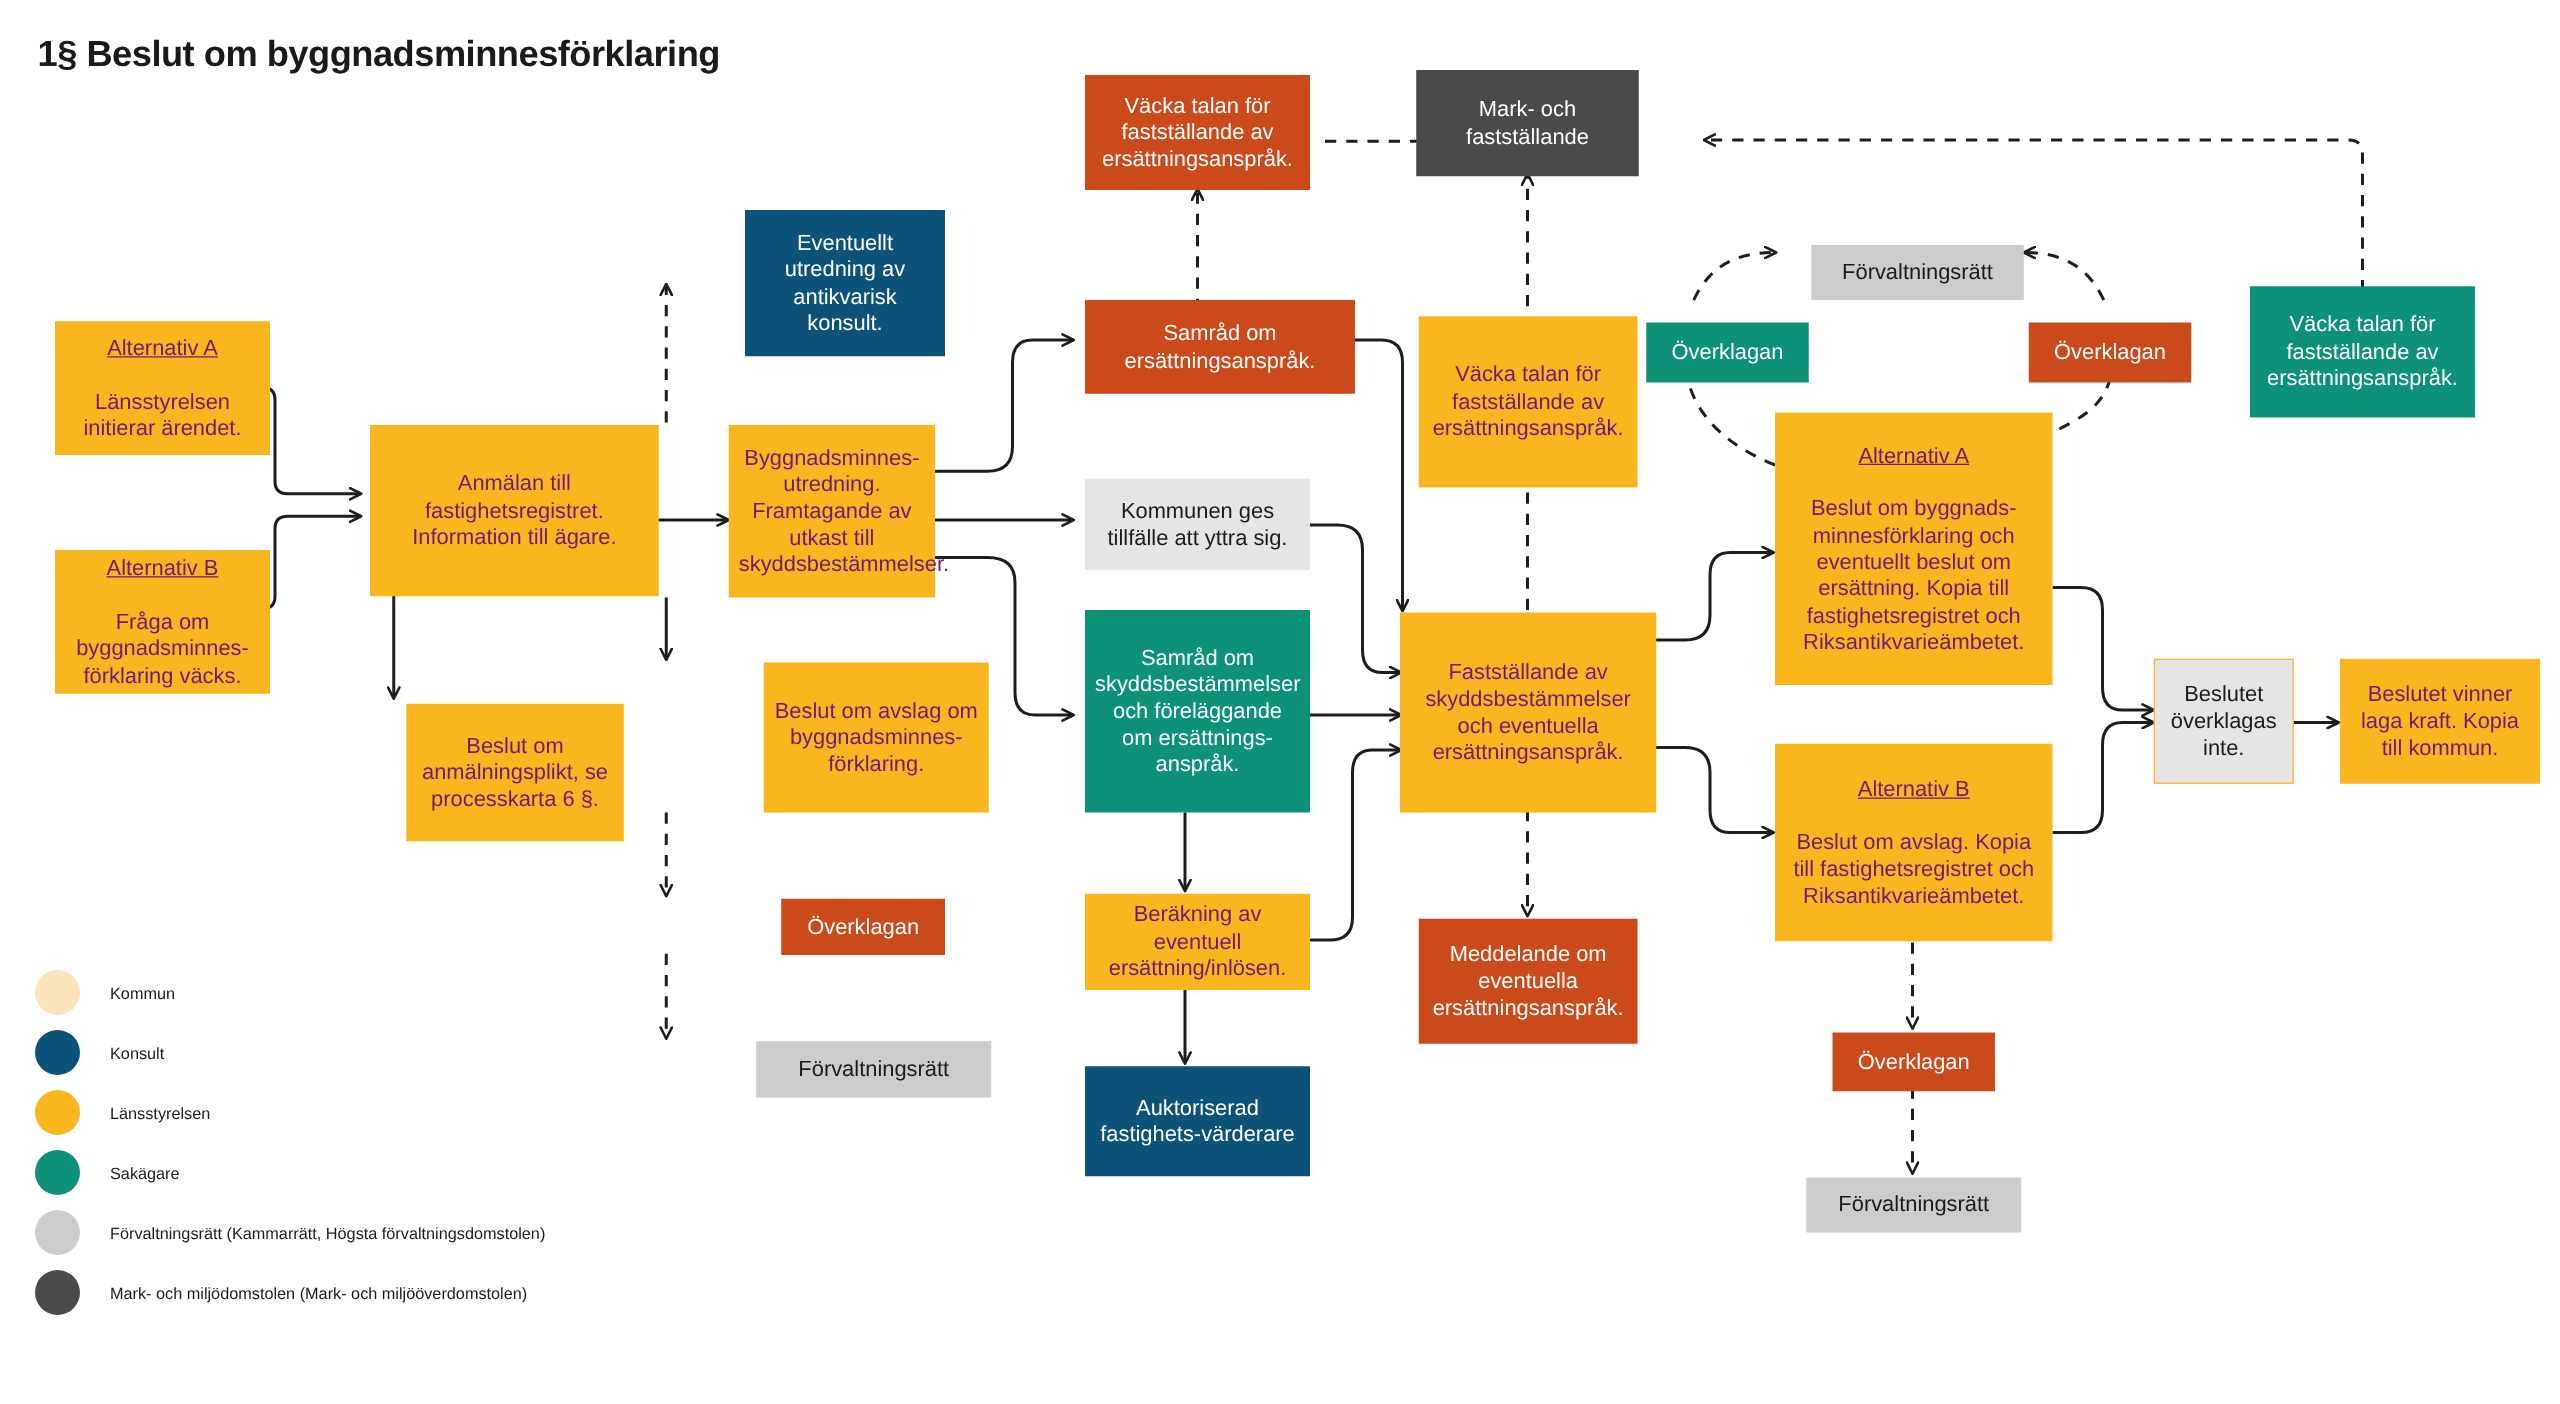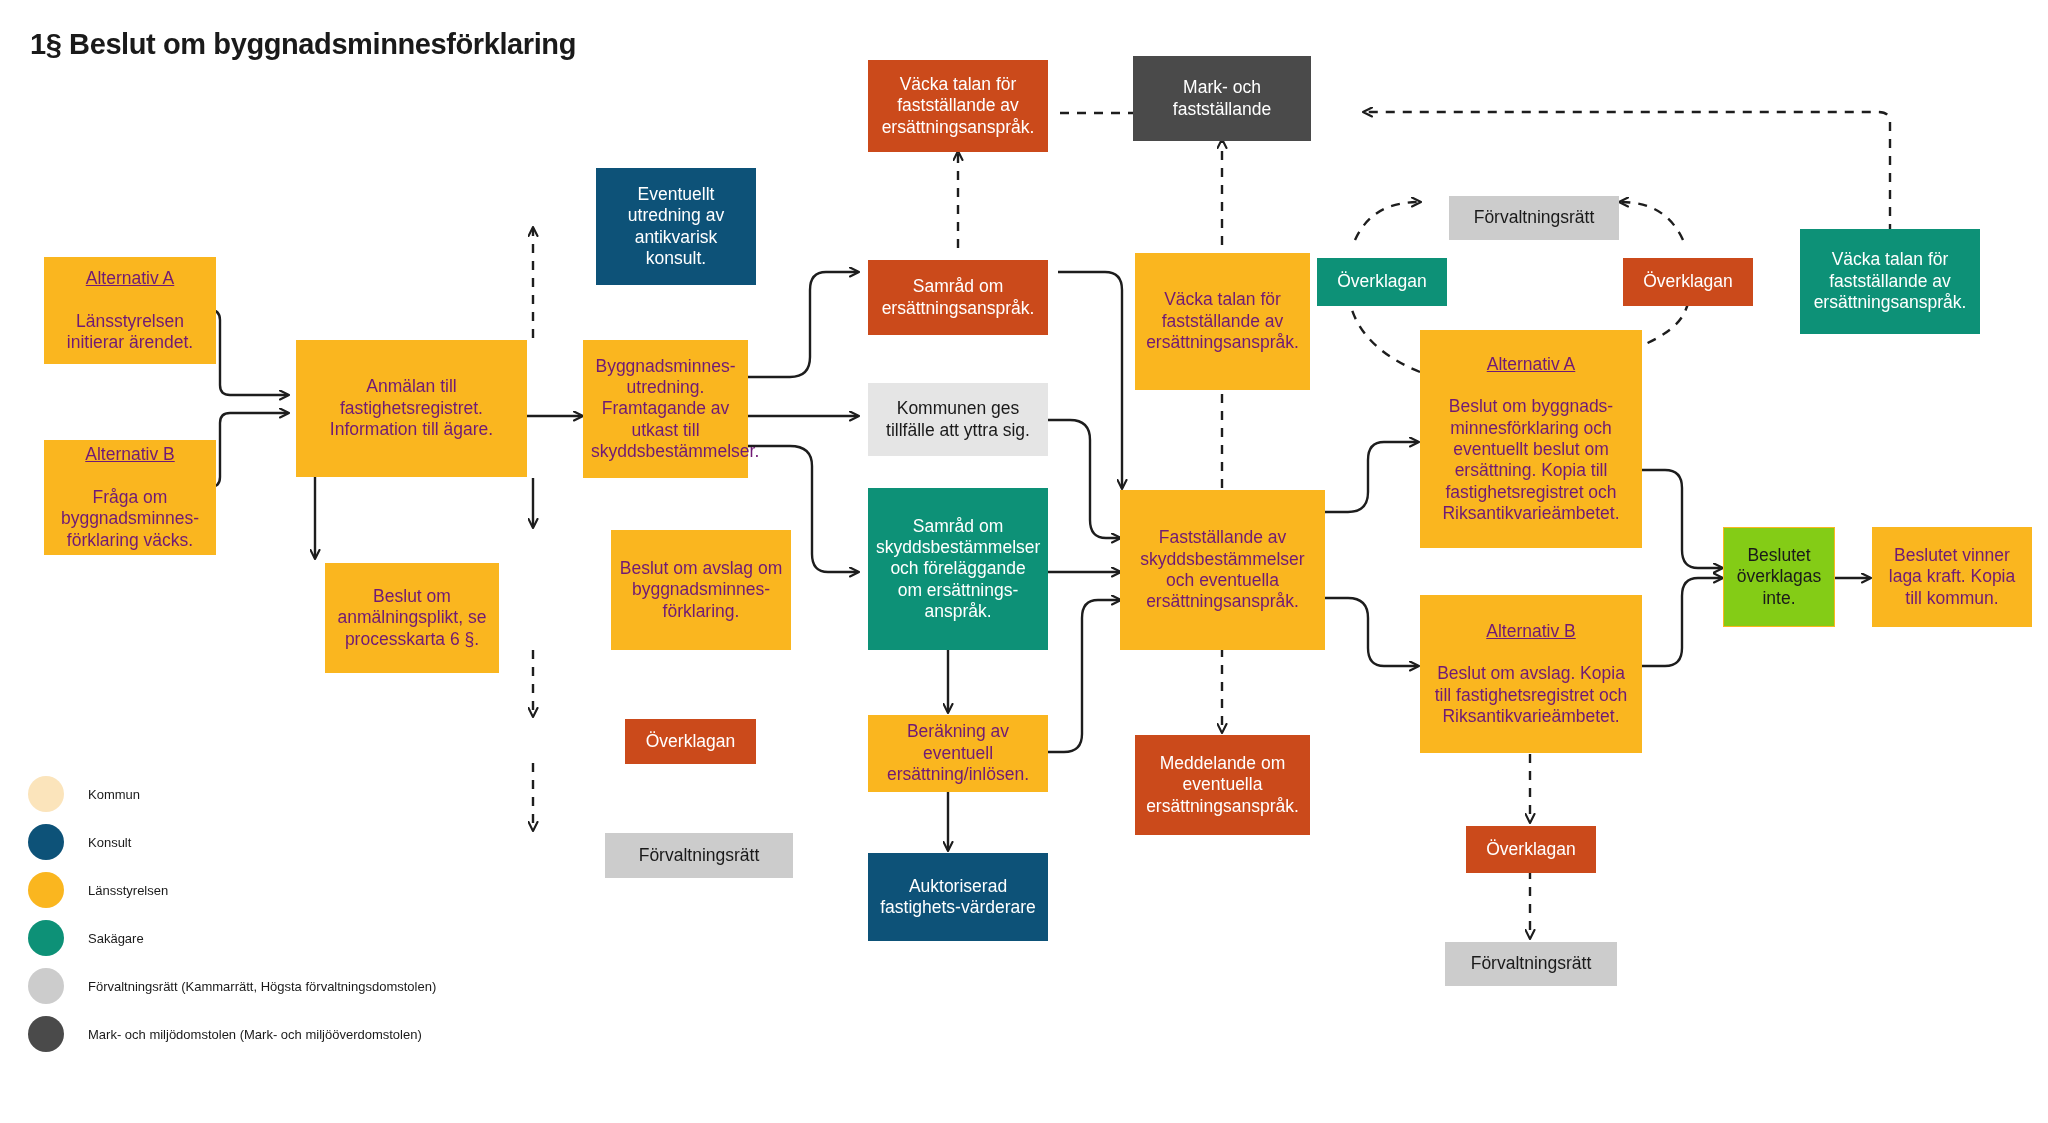--- a/index.html
+++ b/index.html
@@ -159,7 +159,7 @@
     <span>Väcka talan för fastställande av ersättningsanspråk.</span>
   </div>
 
-  <div class="node c-riks" style="left:868px;top:240px;width:180px;height:75px;margin-top:20px;">
+  <div class="node c-riks" style="left:868px;top:240px;width:216px;height:75px;">
     <span>Samråd om ersättningsanspråk.</span>
   </div>
 

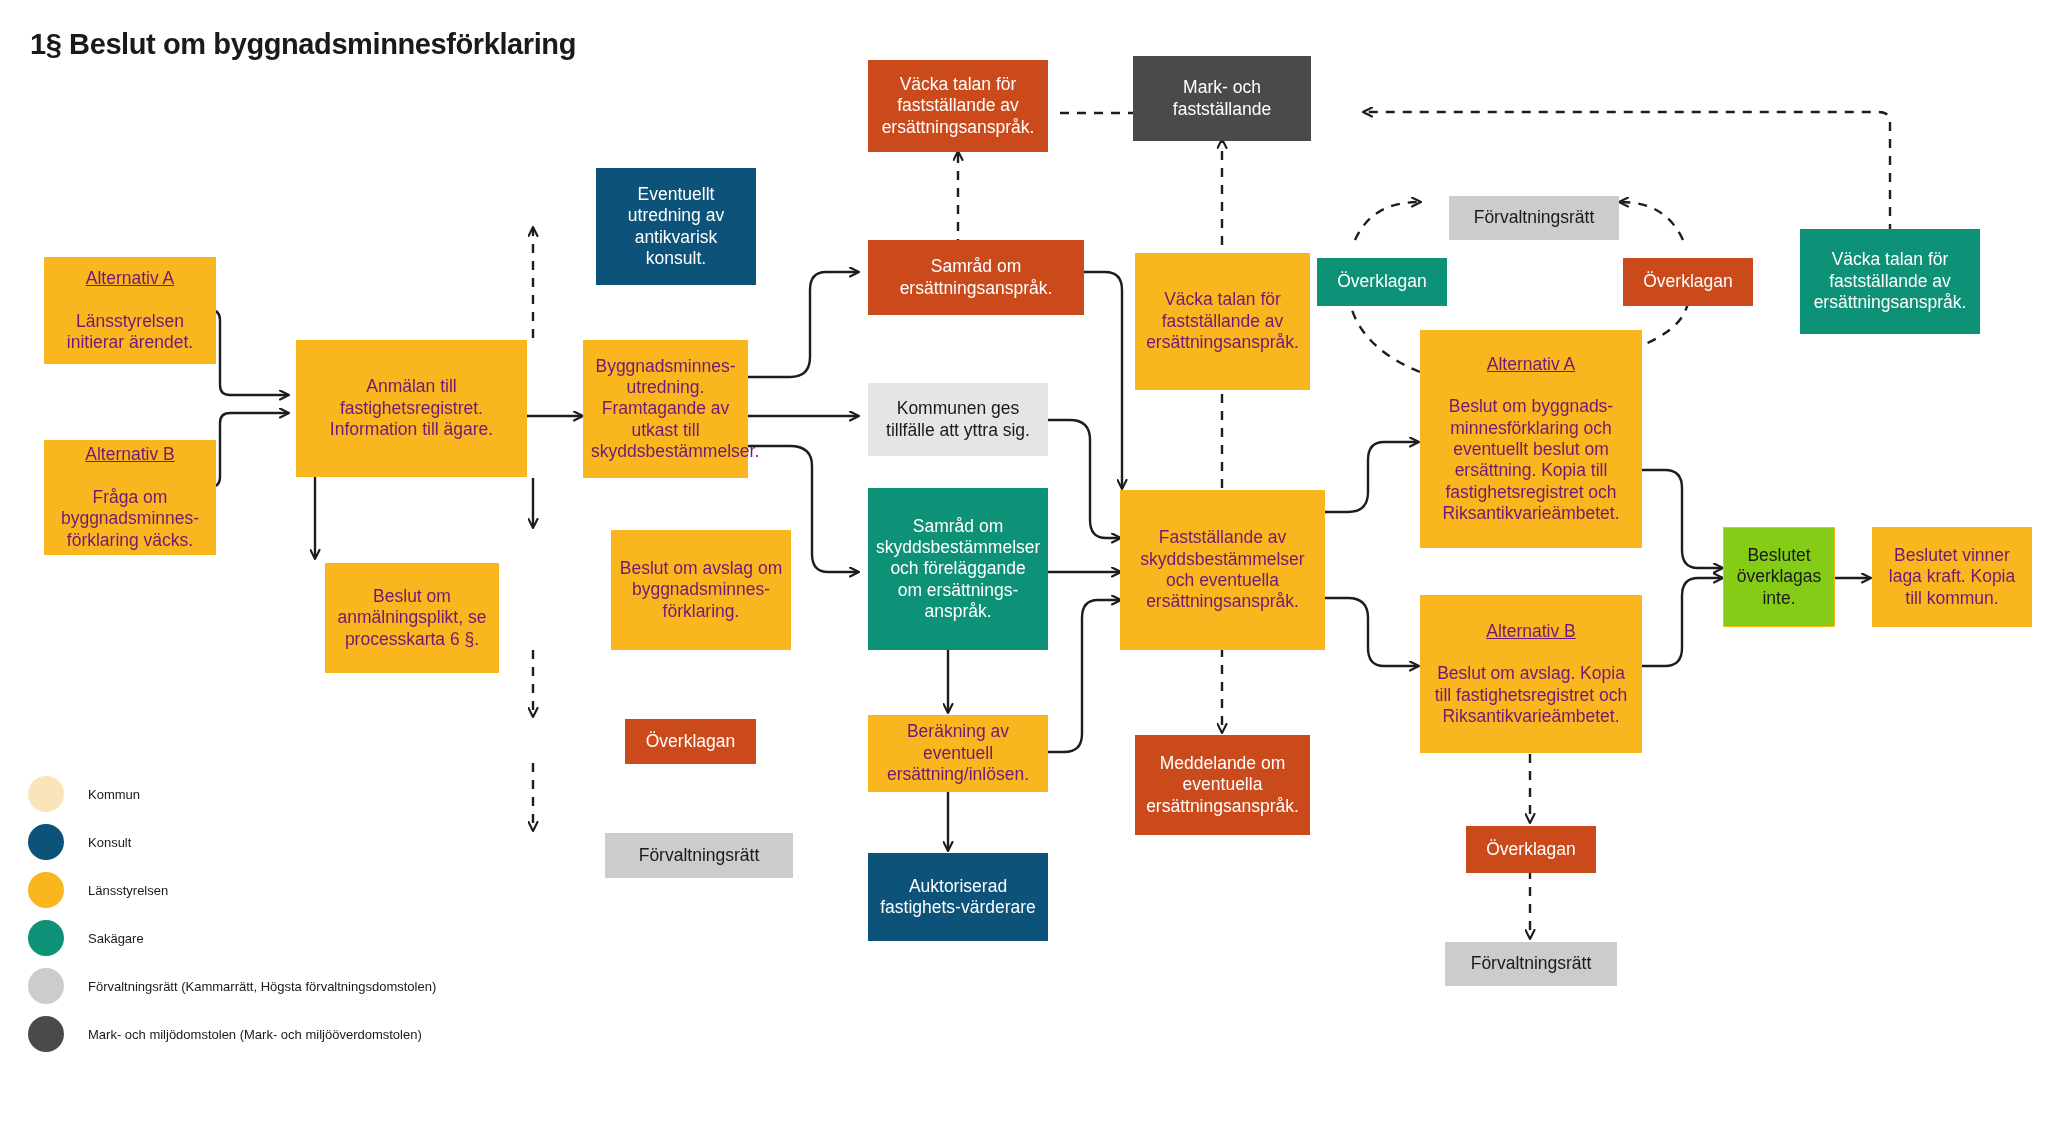--- a/index.html
+++ b/index.html
@@ -24,7 +24,7 @@
   .c-riks{background:#cb4a1b;color:#ffffff;}
   .c-forv{background:#cccccc;color:#1a1a1a;}
   .c-mark{background:#4a4a4a;color:#ffffff;}
-  .c-white{background:#84cc16;color:#1a1a1a;border:1.5px solid #fab61f;}
+  .c-white{background:#e5e5e5;color:#1a1a1a;border:1.5px solid #fab61f;}
 
   .legend{position:absolute;left:28px;top:770px;}
   .legend-row{display:flex;align-items:center;height:48px;}

